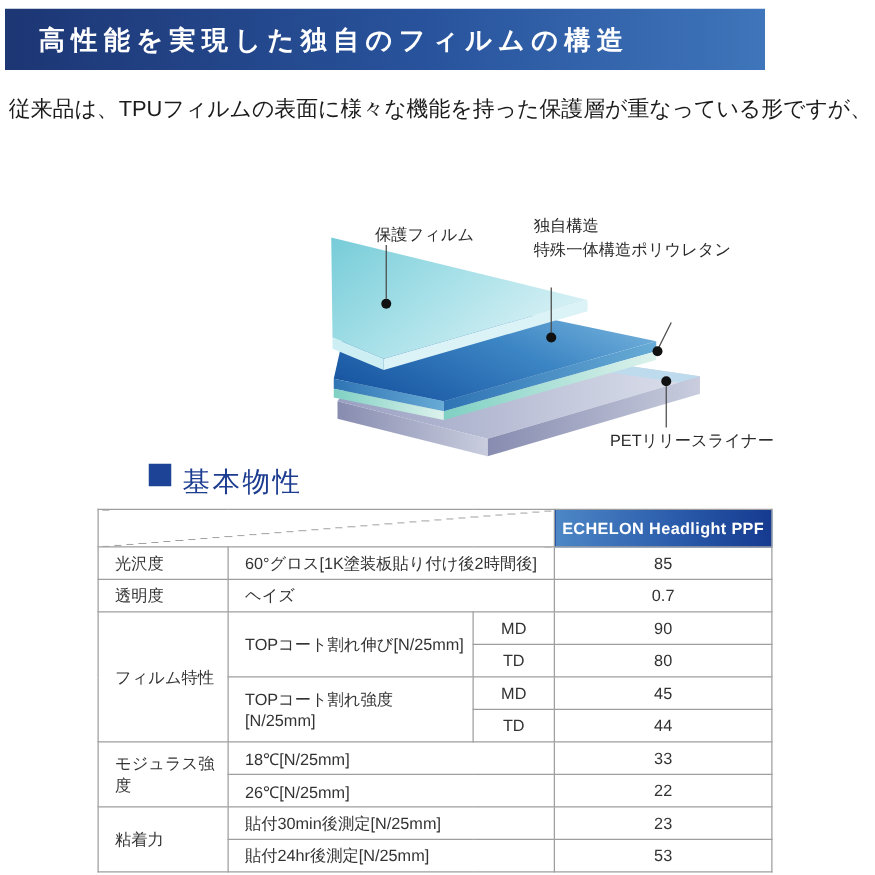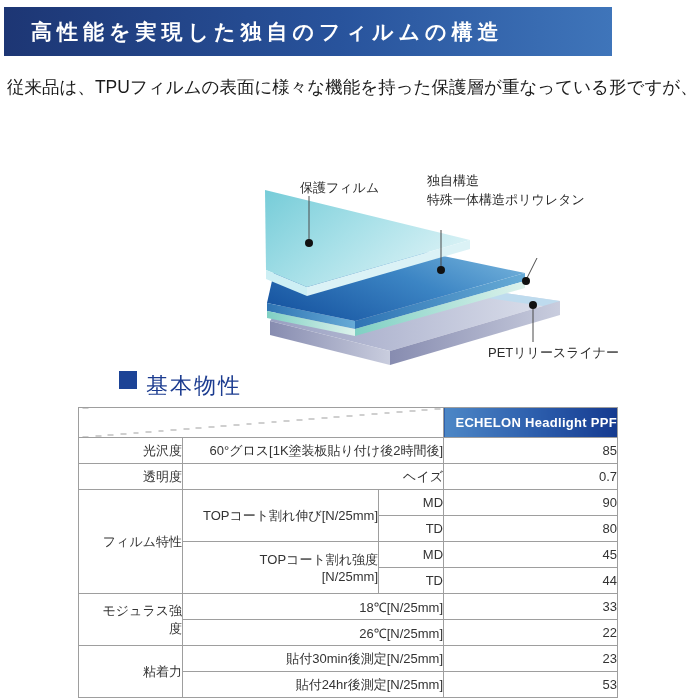--- a/index.html
+++ b/index.html
@@ -56,7 +56,7 @@
   table.props col.c2 { width:196px; }
   table.props col.c3 { width:65px;  }
   table.props col.c4 { width:174px; }
-  table.props td, table.props th { border:1px solid #9e9e9e; vertical-align:middle;text-align:right; }
+  table.props td, table.props th { border:1px solid #9e9e9e; vertical-align:middle; }
   table.props tr       { height:26px; }
   table.props tr.head  { height:30px; }
   td.prop, td.test { text-align:left; padding-left:13px; }

